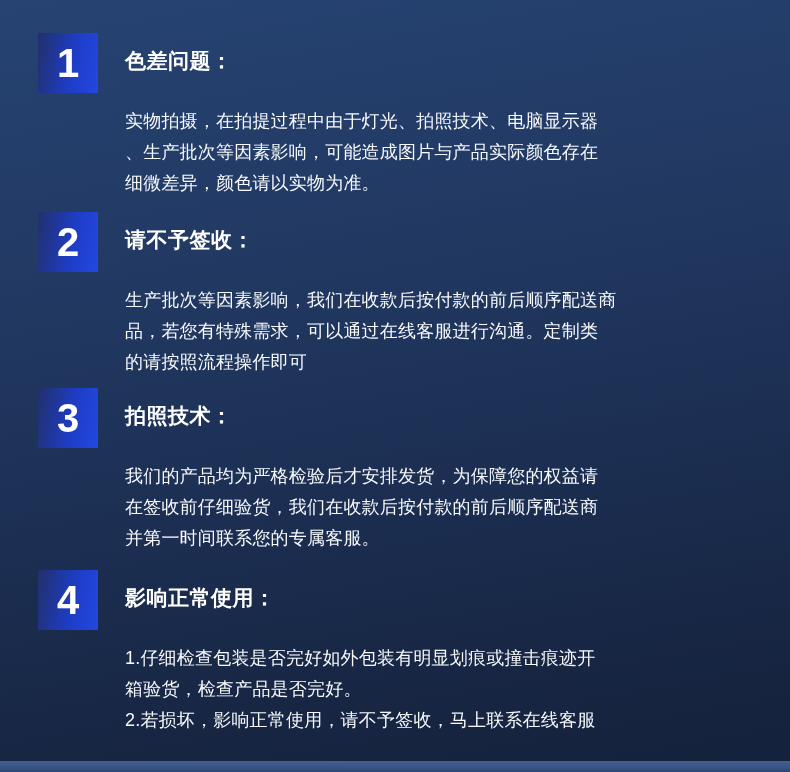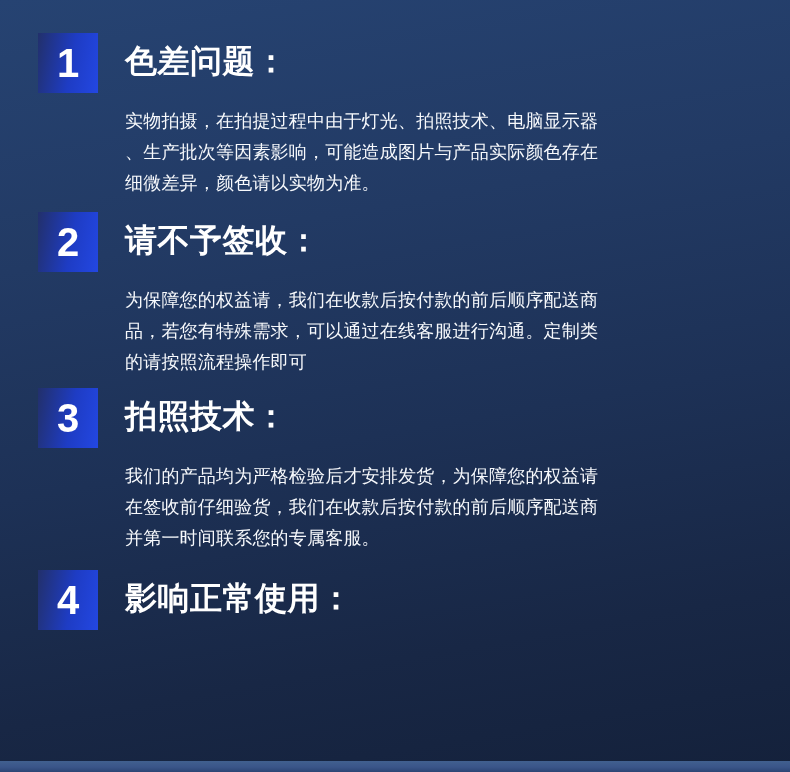--- a/index.html
+++ b/index.html
@@ -53,7 +53,7 @@
   }
   .section-title {
     margin-top: 13px;
-    font-size: 32px;
+    font-size: 21px;
     line-height: 30px;
     font-weight: 700;
     color: #ffffff;

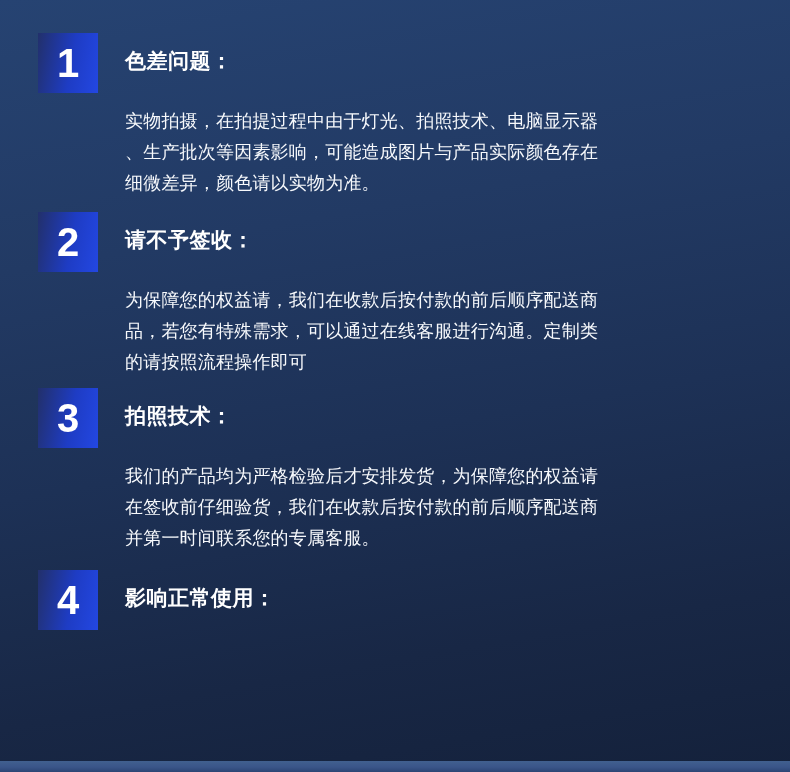--- a/index.html
+++ b/index.html
@@ -95,7 +95,7 @@
   <div class="num-badge">2</div>
   <div class="section-content">
     <div class="section-title">请不予签收：</div>
-    <div class="section-body">为保障您的权益请，我们在收款后按付款的前后顺序配送商
+    <div class="section-body">生产批次等因素影响，我们在收款后按付款的前后顺序配送商
 品，若您有特殊需求，可以通过在线客服进行沟通。定制类
 的请按照流程操作即可</div>
   </div>

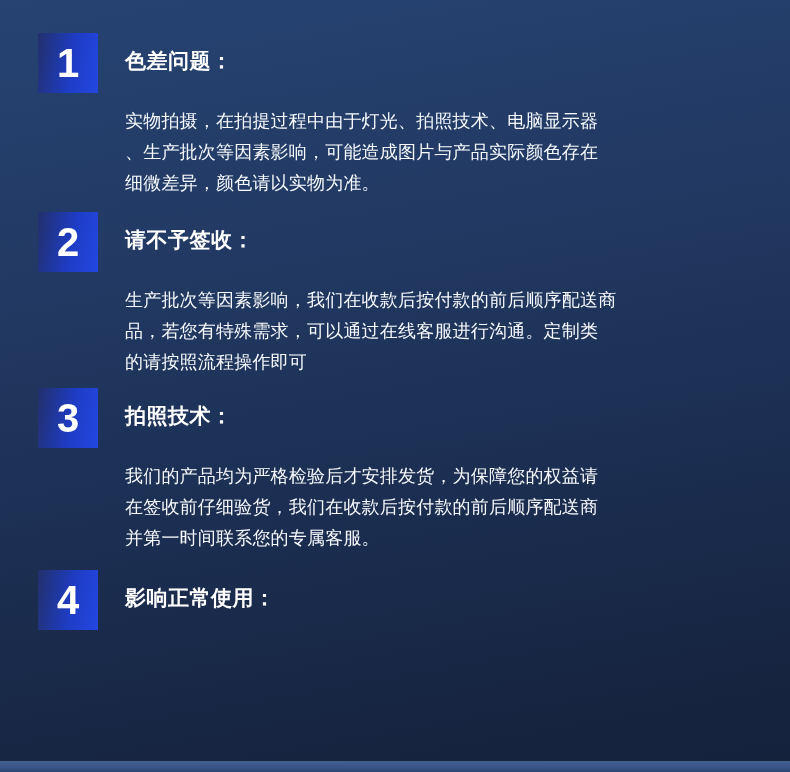--- a/index.html
+++ b/index.html
@@ -115,6 +115,9 @@
   <div class="num-badge">4</div>
   <div class="section-content">
     <div class="section-title">影响正常使用：</div>
+    <div class="section-body">1.仔细检查包装是否完好如外包装有明显划痕或撞击痕迹开
+箱验货，检查产品是否完好。
+2.若损坏，影响正常使用，请不予签收，马上联系在线客服</div>
   </div>
 </div>
 

